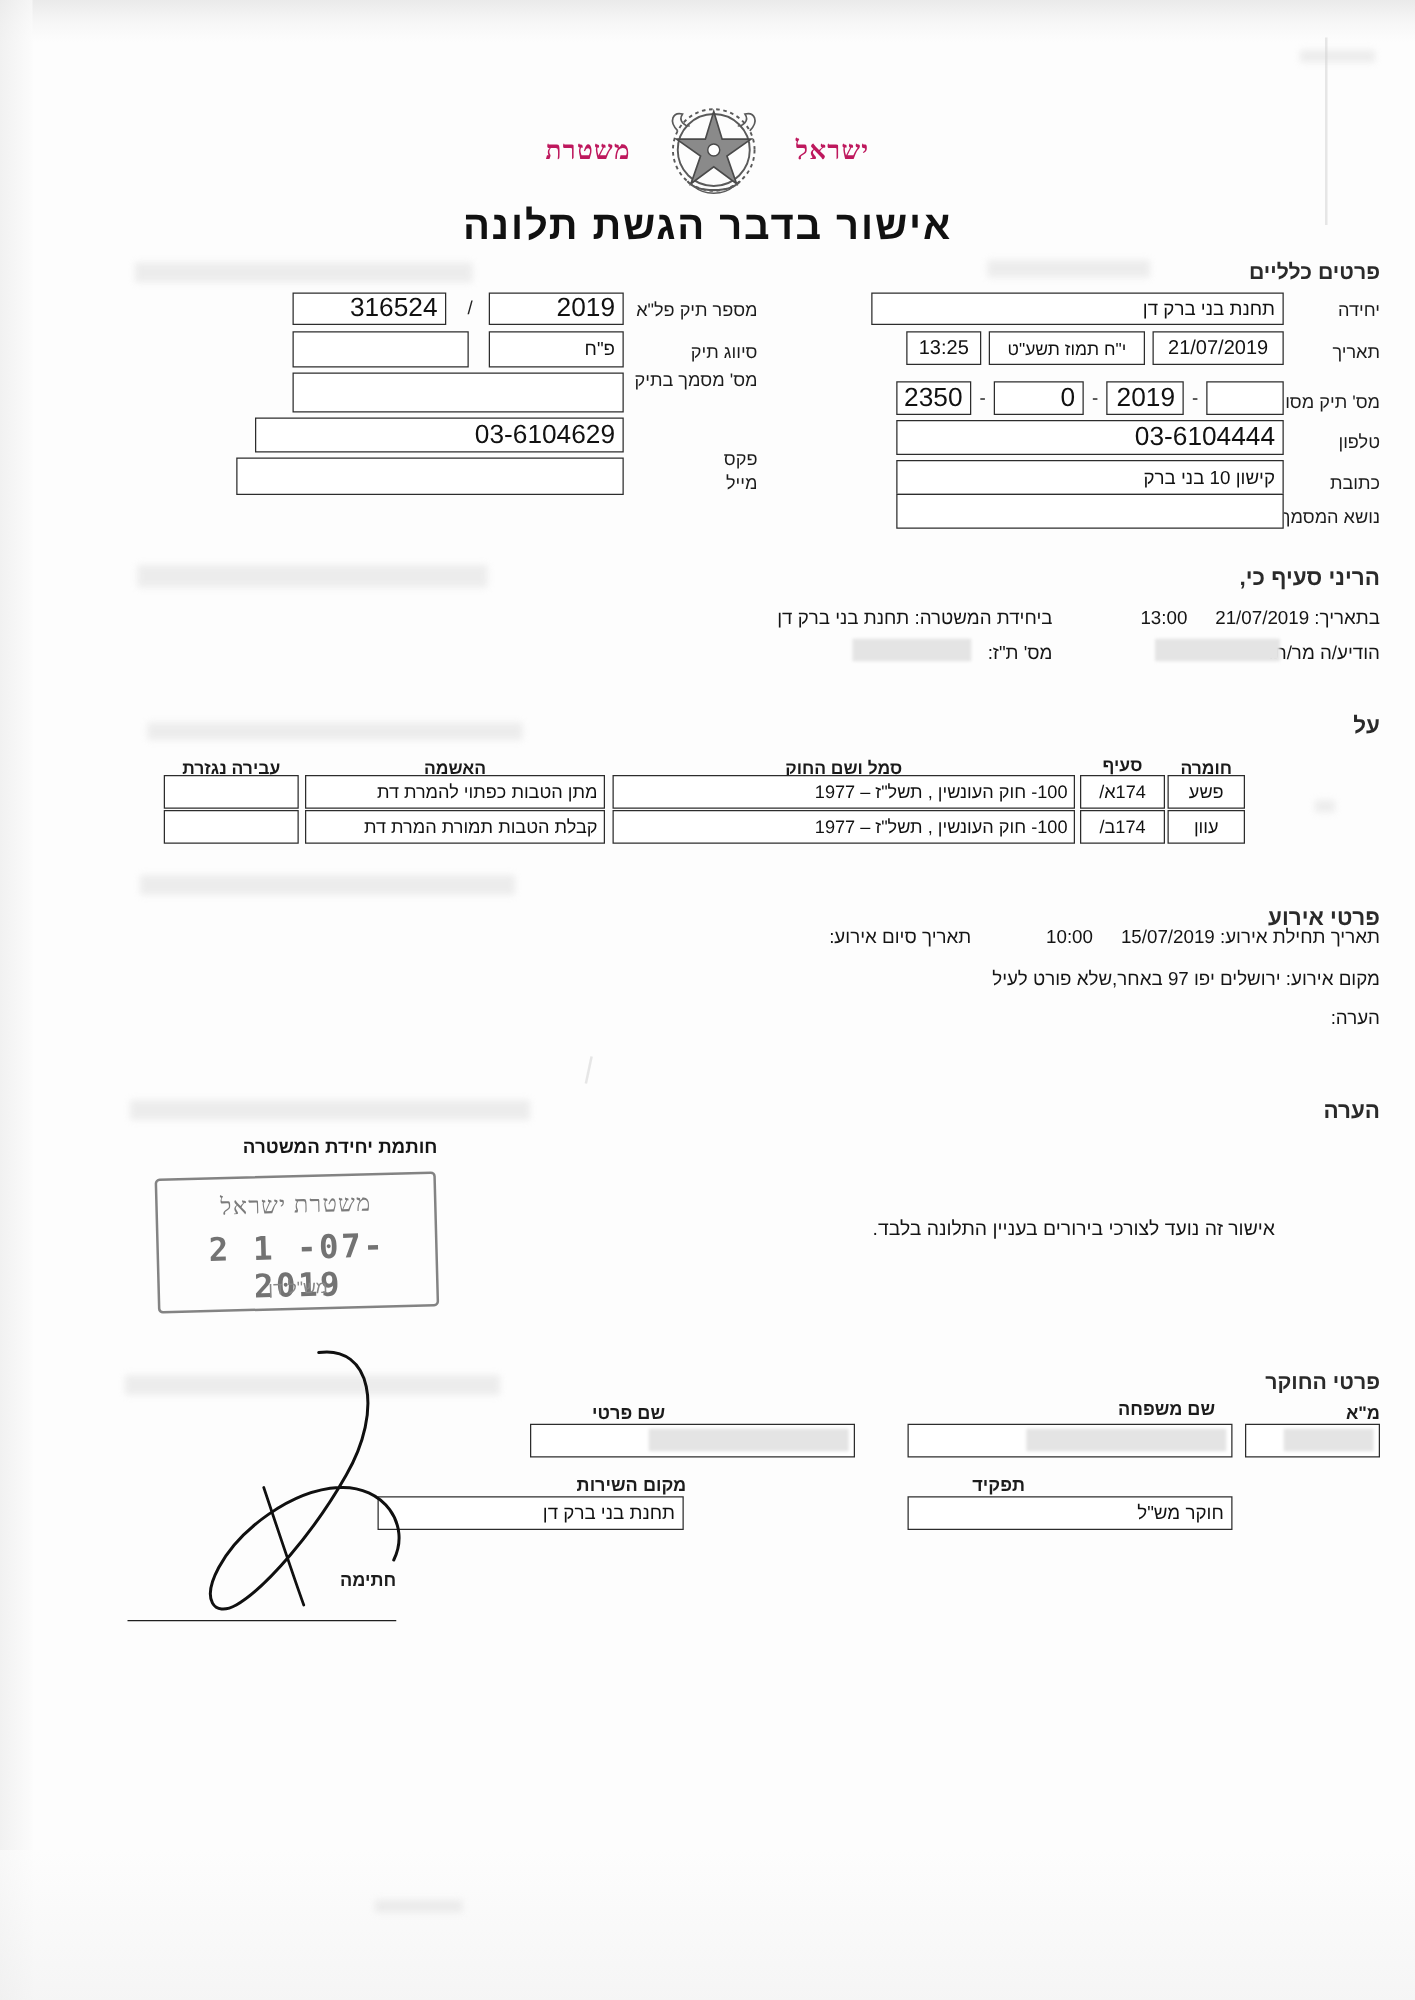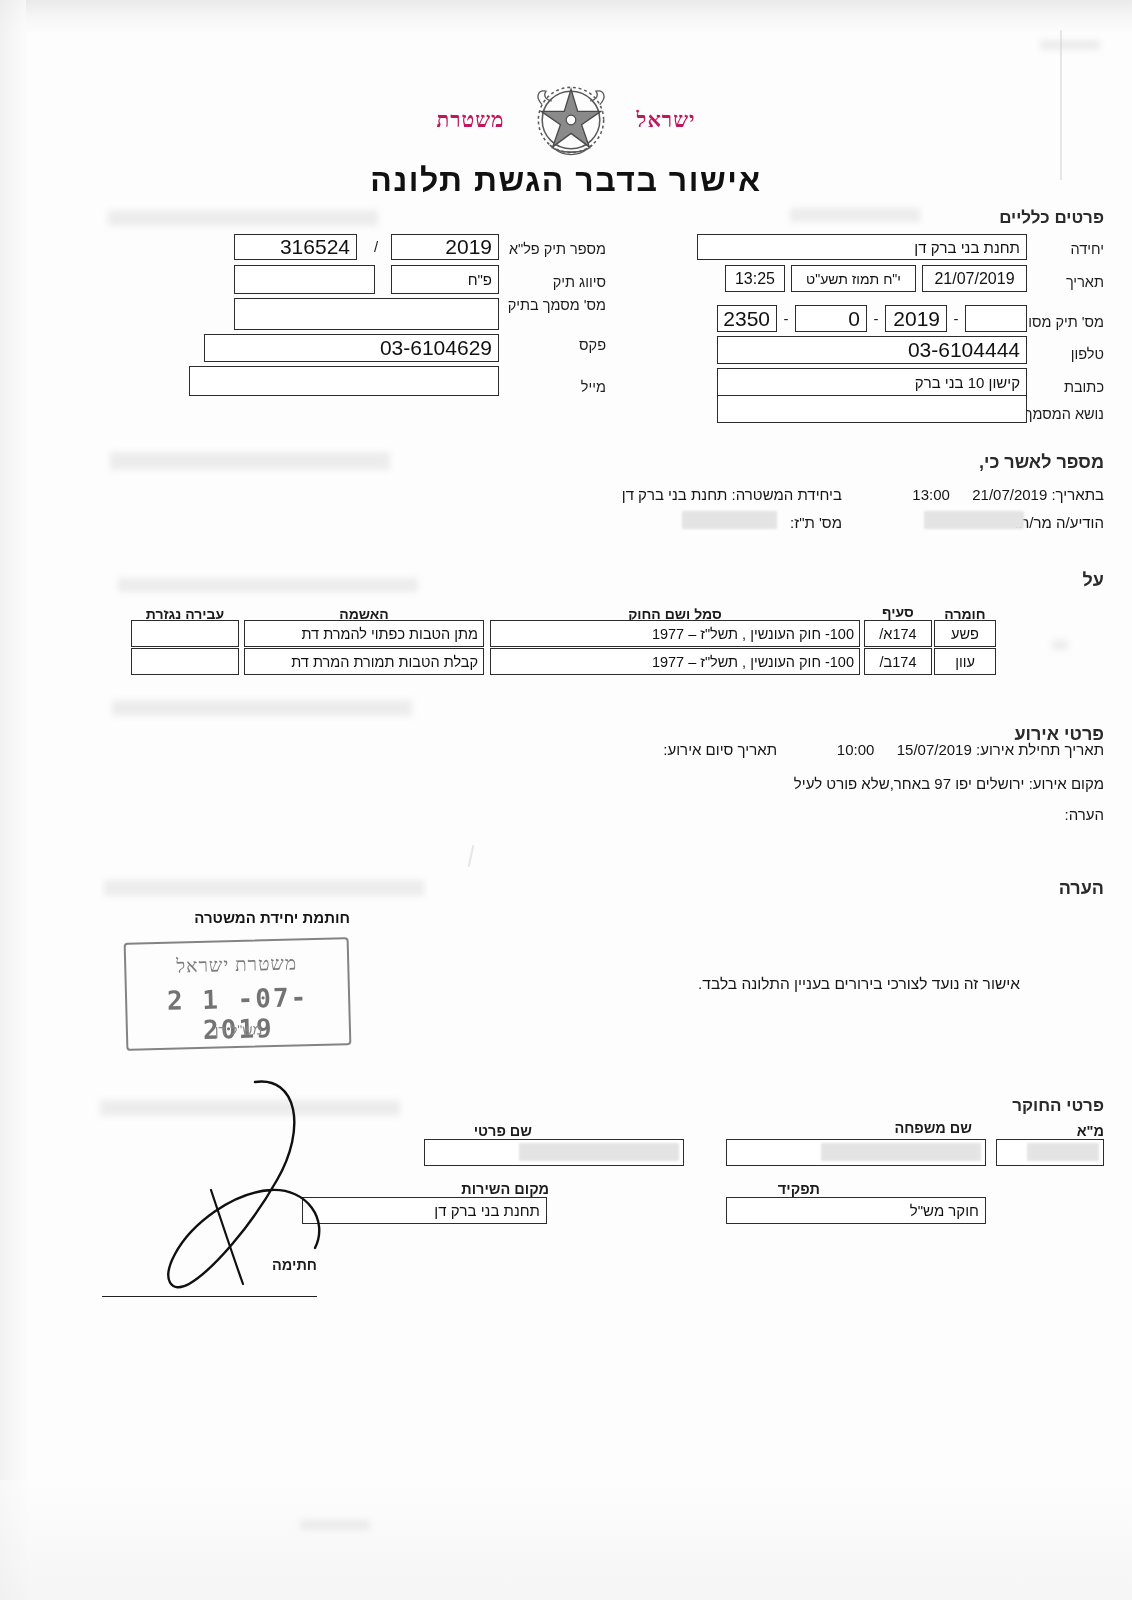--- a/index.html
+++ b/index.html
@@ -296,7 +296,7 @@
   <div class="fld-label" style="top:345px;right:28px;">טלפון</div>
   <div class="box numr" style="top:336px;right:105px;width:310px;height:28px;">03-6104444</div>
 
-  <div class="fld-label" style="top:336px;right:526px;">פקס</div>
+  <div class="fld-label" style="top:359px;right:526px;">פקס</div>
   <div class="box numr" style="top:334px;right:633px;width:295px;height:28px;">03-6104629</div>
 
   <div class="fld-label" style="top:378px;right:28px;">כתובת</div>

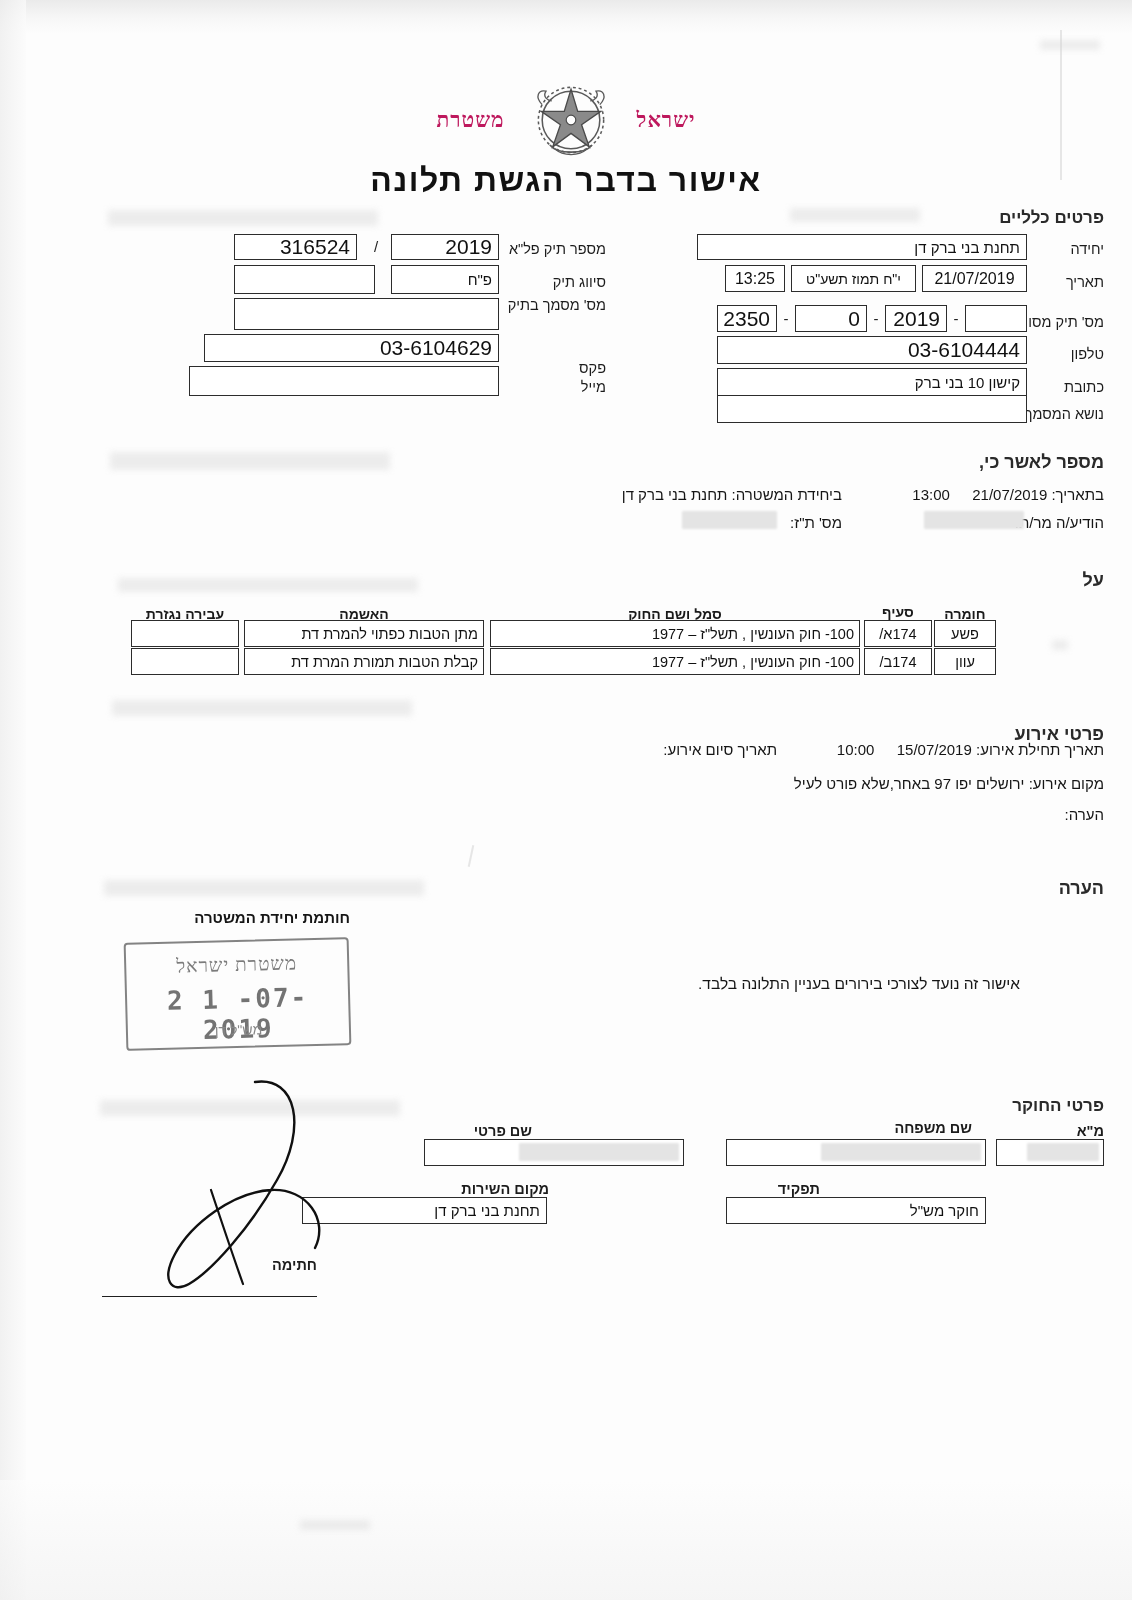--- a/index.html
+++ b/index.html
@@ -308,7 +308,7 @@
   <div class="fld-label" style="top:405px;right:28px;">נושא המסמך</div>
   <div class="box he" style="top:395px;right:105px;width:310px;height:28px;"></div>
 
-  <div class="sec-head" style="top:452px;right:28px;font-size:18px;">מספר לאשר כי,</div>
+  <div class="sec-head" style="top:452px;right:28px;font-size:18px;">הריני סעיף כי,</div>
 
   <div class="txt" style="top:486px;right:28px;">
     <span>בתאריך:</span>

